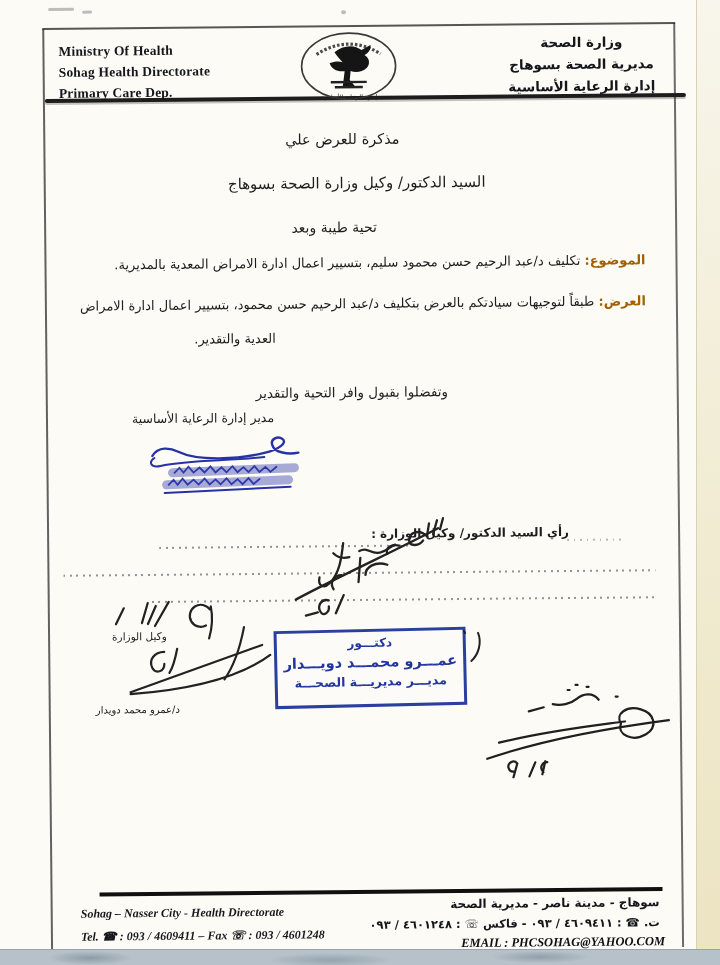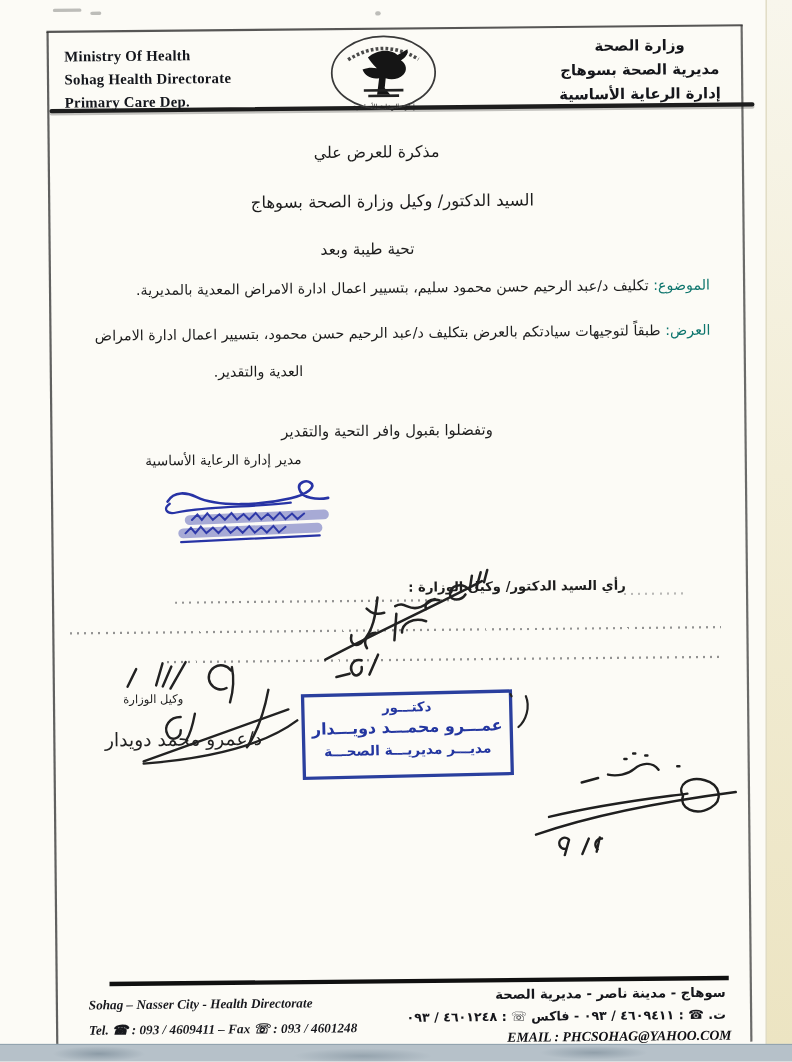--- a/index.html
+++ b/index.html
@@ -27,7 +27,7 @@
   
   .ar{direction:rtl;color:#1d1d1d;white-space:nowrap;}
   .center-line{left:0;width:690px;text-align:center;}
-  .lbl{font-weight:normal;color:#0f766e;}
+  .lbl{font-weight:bold;color:#a16207;}
   .l-title{top:131px;font-size:14.5px;}
   .l-addr{top:174px;left:14px;font-size:15px;}
   .l-greet{top:219px;width:672px;font-size:14px;}

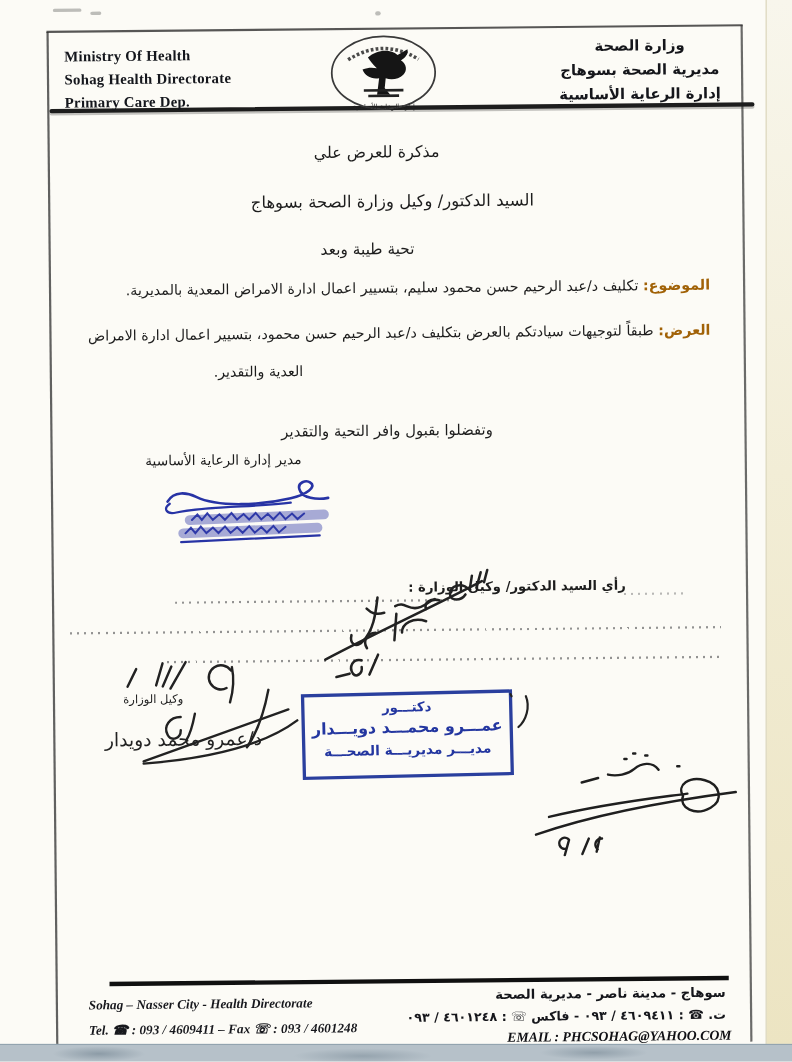--- a/index.html
+++ b/index.html
@@ -52,7 +52,7 @@
   .stamp .s3{font-size:12.5px;line-height:18px;}
   .typed-sm{direction:rtl;color:#222;white-space:nowrap;}
   .t-deputy{left:110px;top:628px;font-size:10.5px;}
-  .t-depname{left:93px;top:661px;font-size:17px;}
+  .t-depname{left:93px;top:702px;font-size:10px;}
   
   .ftr-en{left:76px;top:900px;font-family:"Liberation Serif","DejaVu Serif",serif;
           font-style:italic;font-weight:bold;font-size:12px;line-height:23px;color:#17181d;white-space:nowrap;}

